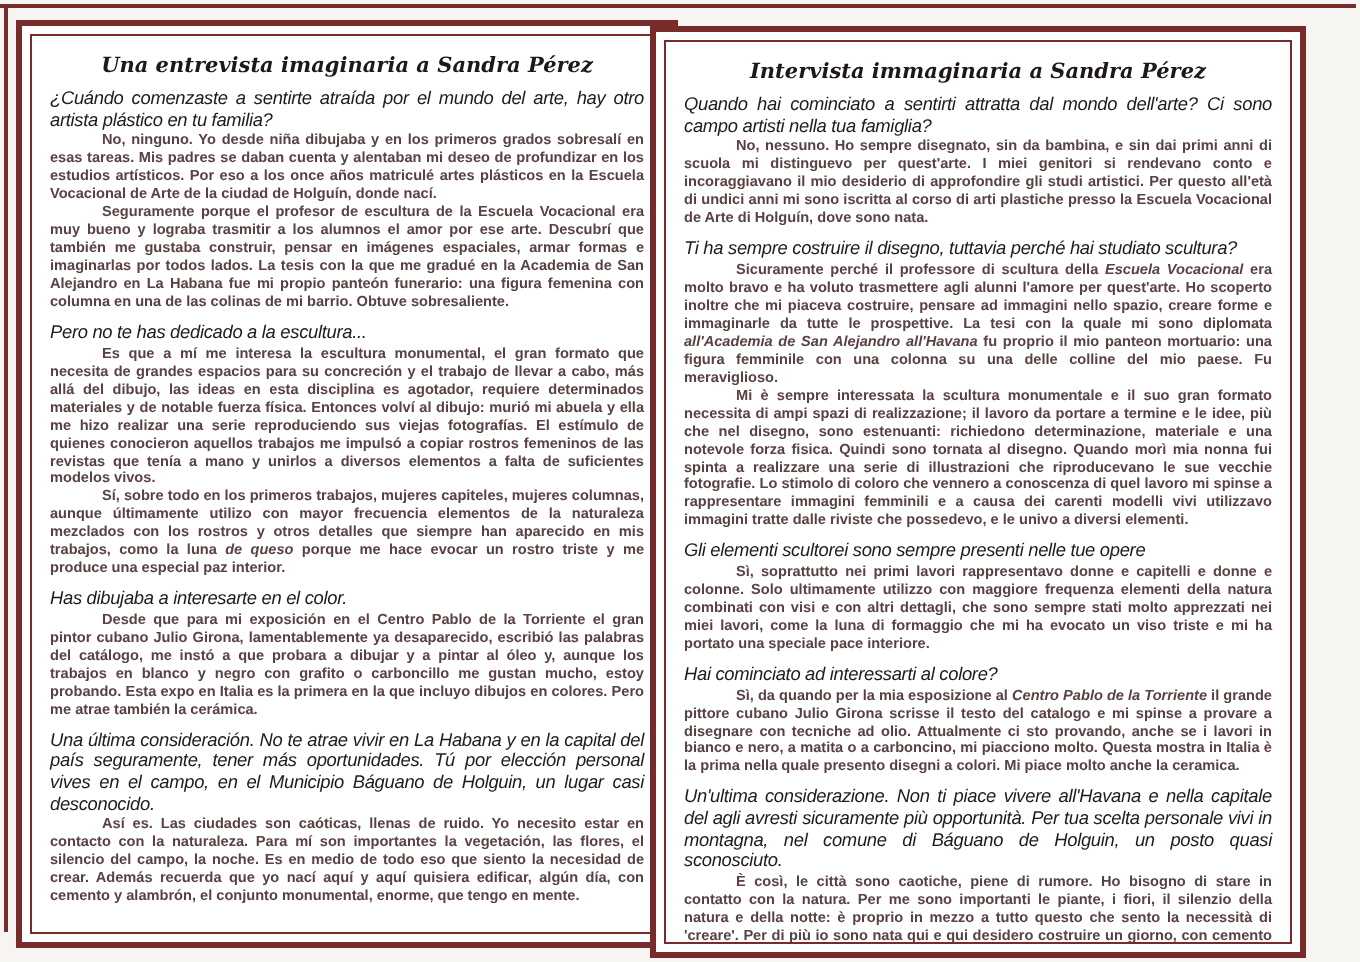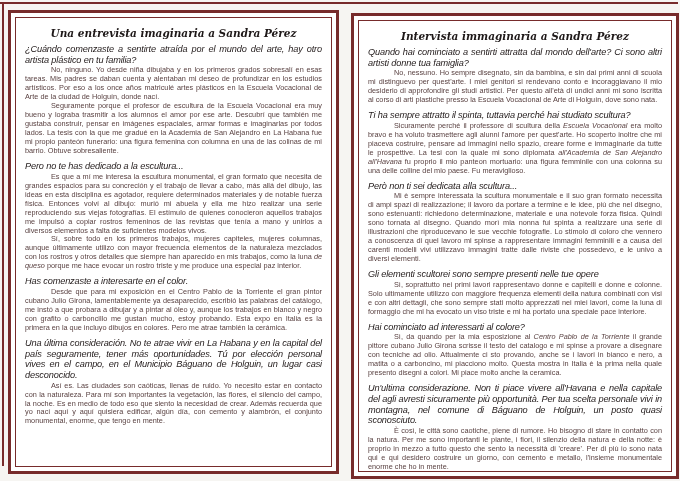--- a/index.html
+++ b/index.html
@@ -27,7 +27,7 @@
     border:3px solid var(--maroon);
   }
   .page-left{left:8px;top:10px;width:331px;height:464px;}
-  .page-right{left:351px;top:13px;width:328px;height:466px;}
+  .page-right{left:325px;top:13px;width:328px;height:466px;}
   .page-inner{
     border:1px solid var(--maroon);
     margin:4px;height:calc(100% - 8px);

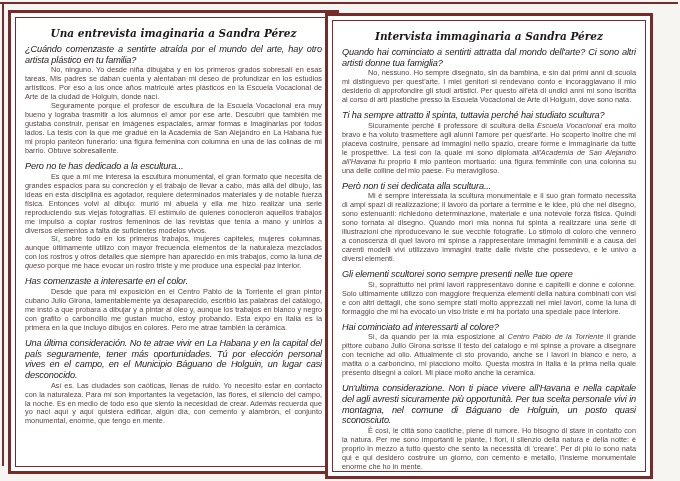--- a/index.html
+++ b/index.html
@@ -81,7 +81,7 @@
   <div class="page-inner">
     <div class="page-title">Intervista immaginaria a Sandra Pérez</div>
     <div>
-        <p class="q"><span>Quando hai cominciato a sentirti attratta dal mondo dell'arte? Ci sono altri artisti donne tua famiglia?</span></p>
+        <p class="q"><span>Quando hai cominciato a sentirti attratta dal mondo dell'arte? Ci sono campo artisti nella tua famiglia?</span></p>
         <p class="a"><span>No, nessuno. Ho sempre disegnato, sin da bambina, e sin dai primi anni di scuola mi distinguevo per quest'arte. I miei genitori si rendevano conto e incoraggiavano il mio desiderio di approfondire gli studi artistici. Per questo all'età di undici anni mi sono iscritta al corso di arti plastiche presso la Escuela Vocacional de Arte di Holguín, dove sono nata.</span></p>
         <p class="q"><span>Ti ha sempre attratto il spinta, tuttavia perché hai studiato scultura?</span></p>
         <p class="a"><span>Sicuramente perché il professore di scultura della </span><span class="it">Escuela Vocacional</span><span> era molto bravo e ha voluto trasmettere agli alunni l'amore per quest'arte. Ho scoperto inoltre che mi piaceva costruire, pensare ad immagini nello spazio, creare forme e immaginarle da tutte le prospettive. La tesi con la quale mi sono diplomata </span><span class="it">all'Academia de San Alejandro all'Havana</span><span> fu proprio il mio panteon mortuario: una figura femminile con una colonna su una delle colline del mio paese. Fu meraviglioso.</span></p>

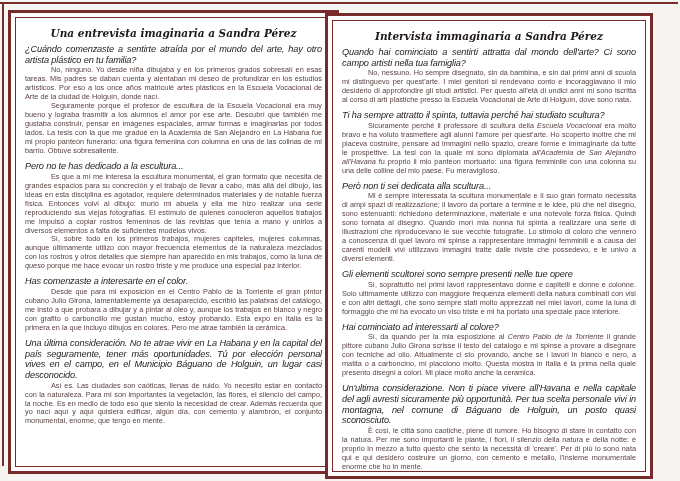--- a/index.html
+++ b/index.html
@@ -48,7 +48,7 @@
   .a{
     font-size:7.3px;line-height:1.23;
     text-align:justify;text-indent:26px;
-    color:#5a4242;margin:0;
+    color:#5a4242;margin:0;font-weight:bold;
   }
   .a .it{font-style:italic;}
 </style>

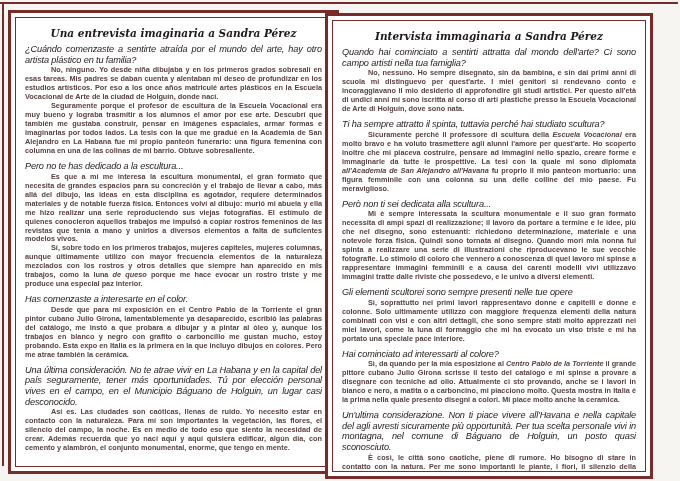--- a/index.html
+++ b/index.html
@@ -83,7 +83,7 @@
     <div>
         <p class="q"><span>Quando hai cominciato a sentirti attratta dal mondo dell'arte? Ci sono campo artisti nella tua famiglia?</span></p>
         <p class="a"><span>No, nessuno. Ho sempre disegnato, sin da bambina, e sin dai primi anni di scuola mi distinguevo per quest'arte. I miei genitori si rendevano conto e incoraggiavano il mio desiderio di approfondire gli studi artistici. Per questo all'età di undici anni mi sono iscritta al corso di arti plastiche presso la Escuela Vocacional de Arte di Holguín, dove sono nata.</span></p>
-        <p class="q"><span>Ti ha sempre attratto il spinta, tuttavia perché hai studiato scultura?</span></p>
+        <p class="q"><span>Ti ha sempre costruire il disegno, tuttavia perché hai studiato scultura?</span></p>
         <p class="a"><span>Sicuramente perché il professore di scultura della </span><span class="it">Escuela Vocacional</span><span> era molto bravo e ha voluto trasmettere agli alunni l'amore per quest'arte. Ho scoperto inoltre che mi piaceva costruire, pensare ad immagini nello spazio, creare forme e immaginarle da tutte le prospettive. La tesi con la quale mi sono diplomata </span><span class="it">all'Academia de San Alejandro all'Havana</span><span> fu proprio il mio panteon mortuario: una figura femminile con una colonna su una delle colline del mio paese. Fu meraviglioso.</span></p>
         <p class="q"><span>Però non ti sei dedicata alla scultura...</span></p>
         <p class="a"><span>Mi è sempre interessata la scultura monumentale e il suo gran formato necessita di ampi spazi di realizzazione; il lavoro da portare a termine e le idee, più che nel disegno, sono estenuanti: richiedono determinazione, materiale e una notevole forza fisica. Quindi sono tornata al disegno. Quando morì mia nonna fui spinta a realizzare una serie di illustrazioni che riproducevano le sue vecchie fotografie. Lo stimolo di coloro che vennero a conoscenza di quel lavoro mi spinse a rappresentare immagini femminili e a causa dei carenti modelli vivi utilizzavo immagini tratte dalle riviste che possedevo, e le univo a diversi elementi.</span></p>

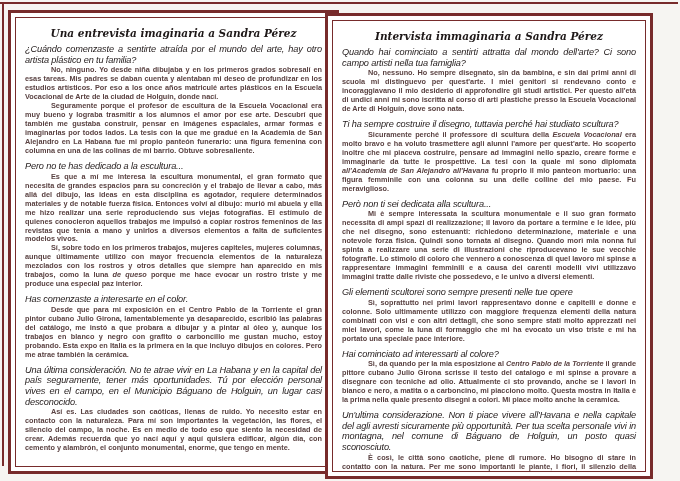--- a/index.html
+++ b/index.html
@@ -85,7 +85,6 @@
         <p class="a"><span>No, nessuno. Ho sempre disegnato, sin da bambina, e sin dai primi anni di scuola mi distinguevo per quest'arte. I miei genitori si rendevano conto e incoraggiavano il mio desiderio di approfondire gli studi artistici. Per questo all'età di undici anni mi sono iscritta al corso di arti plastiche presso la Escuela Vocacional de Arte di Holguín, dove sono nata.</span></p>
         <p class="q"><span>Ti ha sempre costruire il disegno, tuttavia perché hai studiato scultura?</span></p>
         <p class="a"><span>Sicuramente perché il professore di scultura della </span><span class="it">Escuela Vocacional</span><span> era molto bravo e ha voluto trasmettere agli alunni l'amore per quest'arte. Ho scoperto inoltre che mi piaceva costruire, pensare ad immagini nello spazio, creare forme e immaginarle da tutte le prospettive. La tesi con la quale mi sono diplomata </span><span class="it">all'Academia de San Alejandro all'Havana</span><span> fu proprio il mio panteon mortuario: una figura femminile con una colonna su una delle colline del mio paese. Fu meraviglioso.</span></p>
-        <p class="q"><span>Però non ti sei dedicata alla scultura...</span></p>
         <p class="a"><span>Mi è sempre interessata la scultura monumentale e il suo gran formato necessita di ampi spazi di realizzazione; il lavoro da portare a termine e le idee, più che nel disegno, sono estenuanti: richiedono determinazione, materiale e una notevole forza fisica. Quindi sono tornata al disegno. Quando morì mia nonna fui spinta a realizzare una serie di illustrazioni che riproducevano le sue vecchie fotografie. Lo stimolo di coloro che vennero a conoscenza di quel lavoro mi spinse a rappresentare immagini femminili e a causa dei carenti modelli vivi utilizzavo immagini tratte dalle riviste che possedevo, e le univo a diversi elementi.</span></p>
         <p class="q"><span>Gli elementi scultorei sono sempre presenti nelle tue opere</span></p>
         <p class="a"><span>Sì, soprattutto nei primi lavori rappresentavo donne e capitelli e donne e colonne. Solo ultimamente utilizzo con maggiore frequenza elementi della natura combinati con visi e con altri dettagli, che sono sempre stati molto apprezzati nei miei lavori, come la luna di formaggio che mi ha evocato un viso triste e mi ha portato una speciale pace interiore.</span></p>

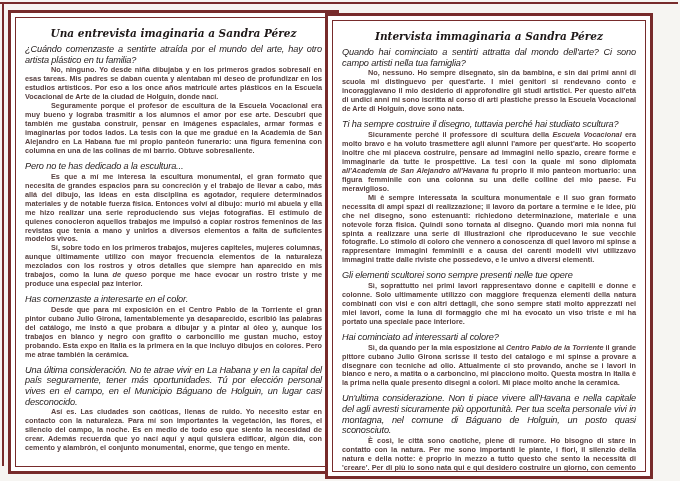--- a/index.html
+++ b/index.html
@@ -68,7 +68,7 @@
         <p class="q"><span>Pero no te has dedicado a la escultura...</span></p>
         <p class="a"><span>Es que a mí me interesa la escultura monumental, el gran formato que necesita de grandes espacios para su concreción y el trabajo de llevar a cabo, más allá del dibujo, las ideas en esta disciplina es agotador, requiere determinados materiales y de notable fuerza física. Entonces volví al dibujo: murió mi abuela y ella me hizo realizar una serie reproduciendo sus viejas fotografías. El estímulo de quienes conocieron aquellos trabajos me impulsó a copiar rostros femeninos de las revistas que tenía a mano y unirlos a diversos elementos a falta de suficientes modelos vivos.</span></p>
         <p class="a"><span>Sí, sobre todo en los primeros trabajos, mujeres capiteles, mujeres columnas, aunque últimamente utilizo con mayor frecuencia elementos de la naturaleza mezclados con los rostros y otros detalles que siempre han aparecido en mis trabajos, como la luna </span><span class="it">de queso</span><span> porque me hace evocar un rostro triste y me produce una especial paz interior.</span></p>
-        <p class="q"><span>Has comenzaste a interesarte en el color.</span></p>
+        <p class="q"><span>Has dibujaba a interesarte en el color.</span></p>
         <p class="a"><span>Desde que para mi exposición en el Centro Pablo de la Torriente el gran pintor cubano Julio Girona, lamentablemente ya desaparecido, escribió las palabras del catálogo, me instó a que probara a dibujar y a pintar al óleo y, aunque los trabajos en blanco y negro con grafito o carboncillo me gustan mucho, estoy probando. Esta expo en Italia es la primera en la que incluyo dibujos en colores. Pero me atrae también la cerámica.</span></p>
         <p class="q"><span>Una última consideración. No te atrae vivir en La Habana y en la capital del país seguramente, tener más oportunidades. Tú por elección personal vives en el campo, en el Municipio Báguano de Holguin, un lugar casi desconocido.</span></p>
         <p class="a"><span>Así es. Las ciudades son caóticas, llenas de ruido. Yo necesito estar en contacto con la naturaleza. Para mí son importantes la vegetación, las flores, el silencio del campo, la noche. Es en medio de todo eso que siento la necesidad de crear. Además recuerda que yo nací aquí y aquí quisiera edificar, algún día, con cemento y alambrón, el conjunto monumental, enorme, que tengo en mente.</span></p>

